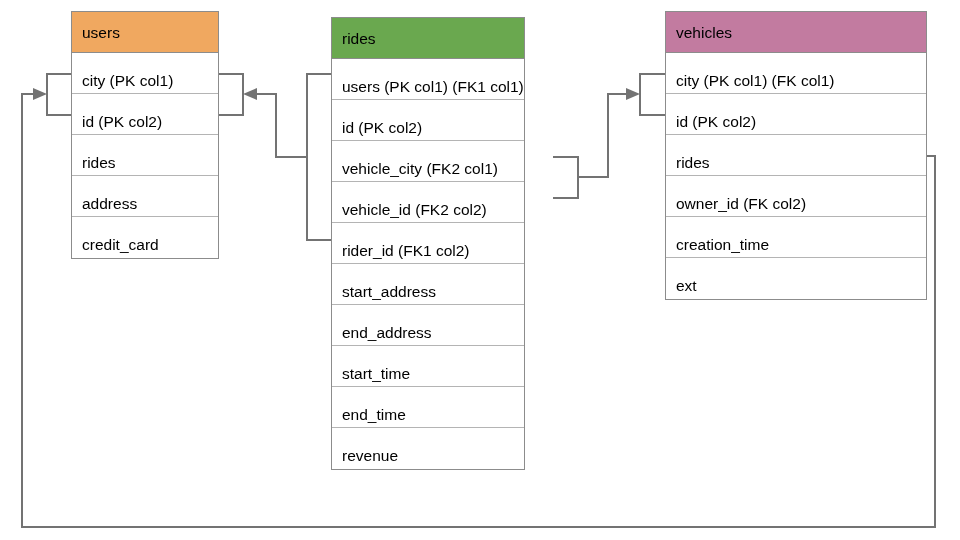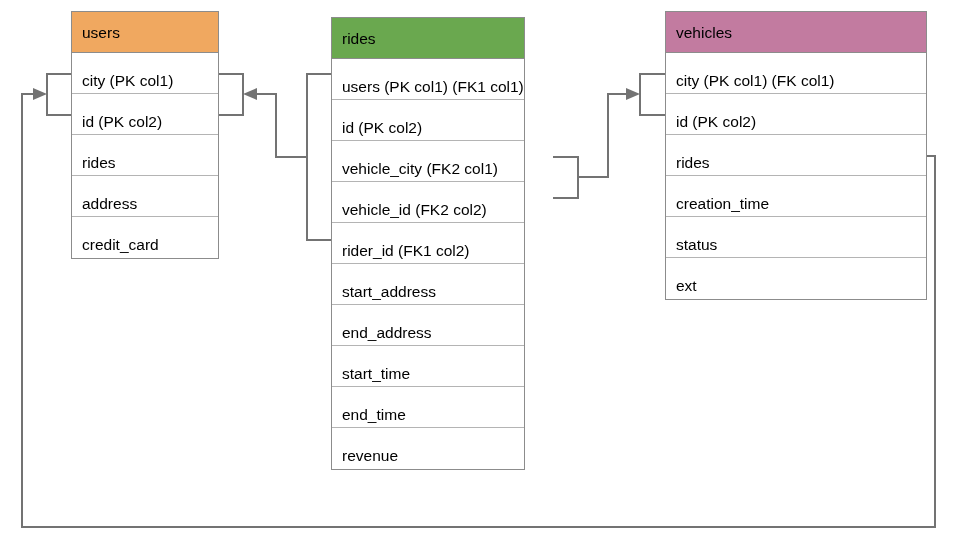--- a/index.html
+++ b/index.html
@@ -124,6 +124,7 @@
     <div class="er-row">city (PK col1) (FK col1)</div>
     <div class="er-row">id (PK col2)</div>
     <div class="er-row">rides</div>
+    <div class="er-row">owner_id (FK col2)</div>
     <div class="er-row">creation_time</div>
     <div class="er-row">status</div>
     <div class="er-row last">ext</div>

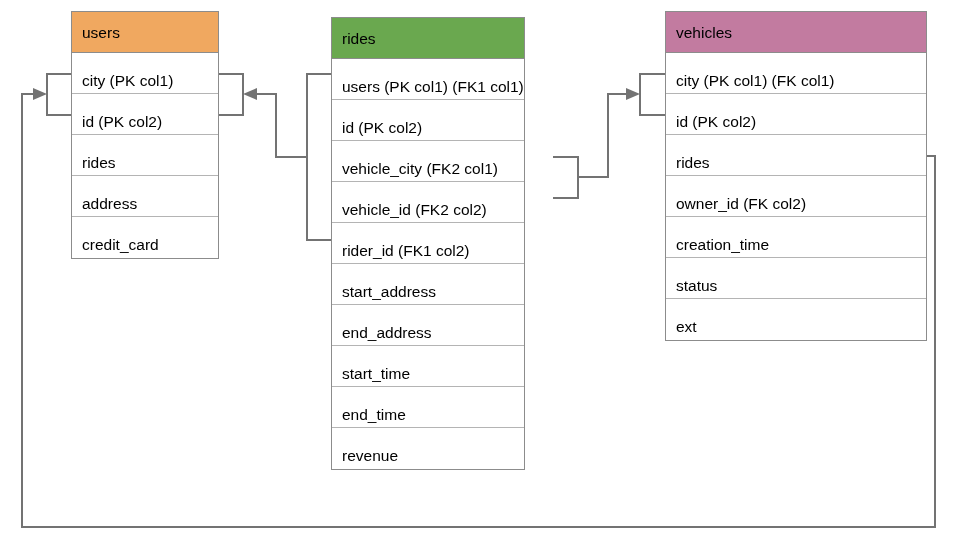--- a/index.html
+++ b/index.html
@@ -126,7 +126,6 @@
     <div class="er-row">rides</div>
     <div class="er-row">owner_id (FK col2)</div>
     <div class="er-row">creation_time</div>
-    <div class="er-row">status</div>
     <div class="er-row last">ext</div>
   </div>
 

